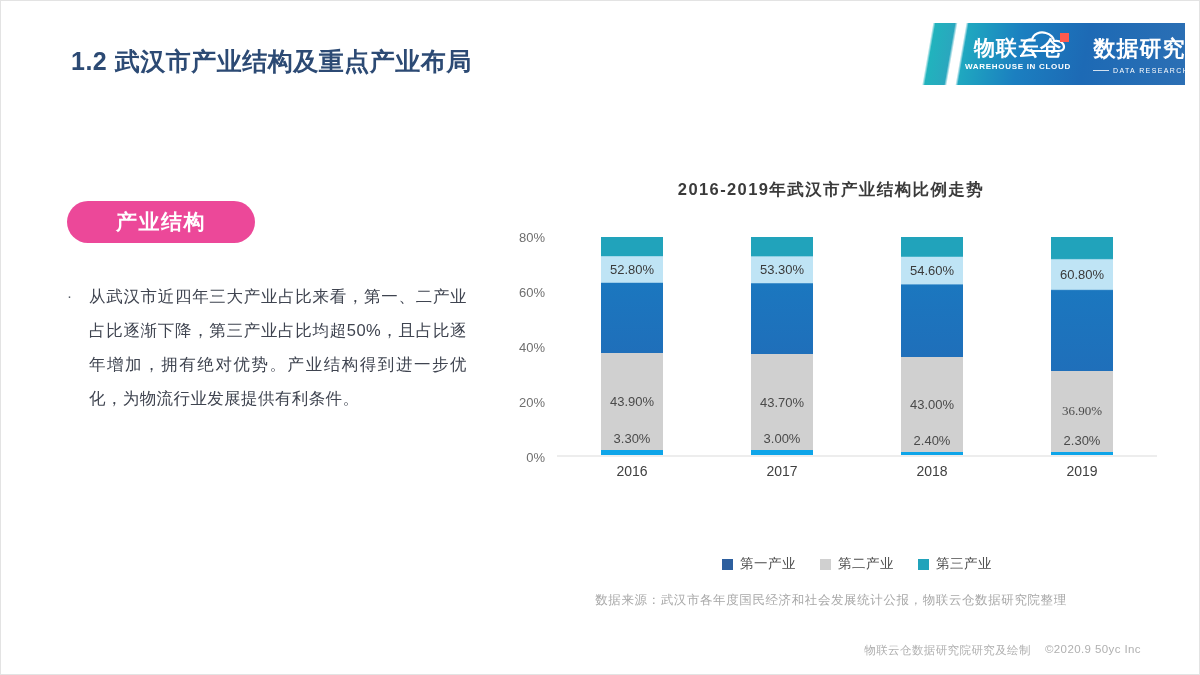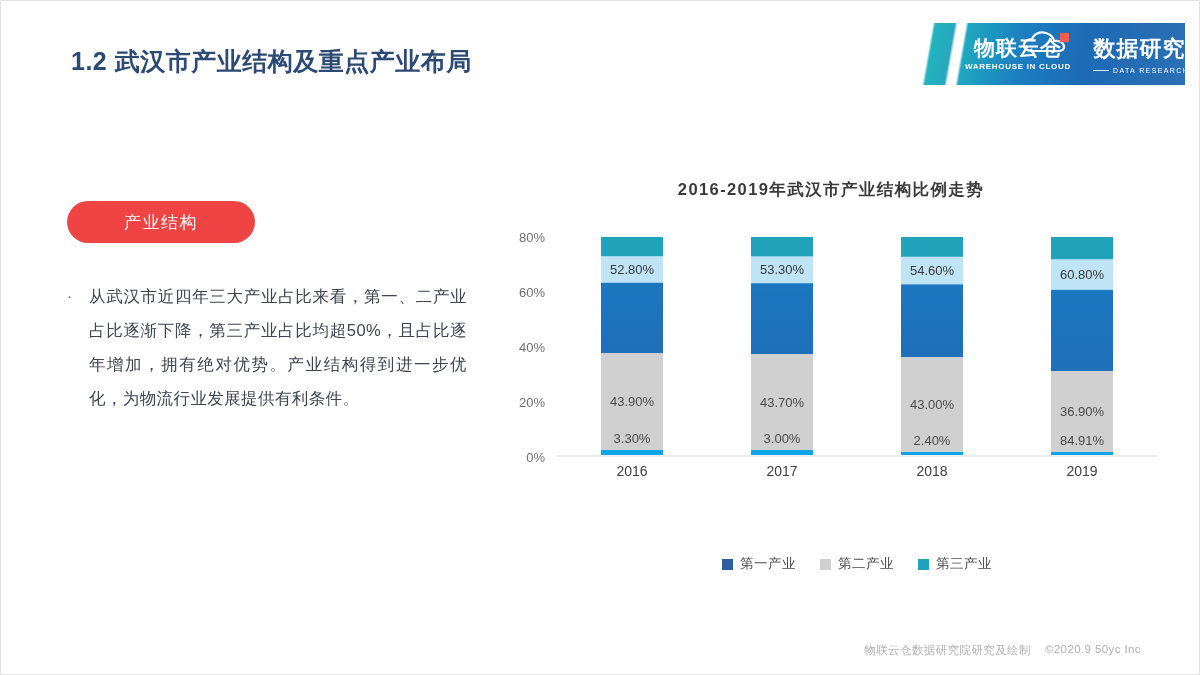--- a/index.html
+++ b/index.html
@@ -120,10 +120,10 @@
     width: 188px;
     height: 42px;
     border-radius: 21px;
-    background: #ef4444;
+    background: #ec4899;
     color: #ffffff;
-    font-size: 17px;
-    font-weight: normal;
+    font-size: 21px;
+    font-weight: bold;
     letter-spacing: 1.5px;
     display: flex;
     align-items: center;

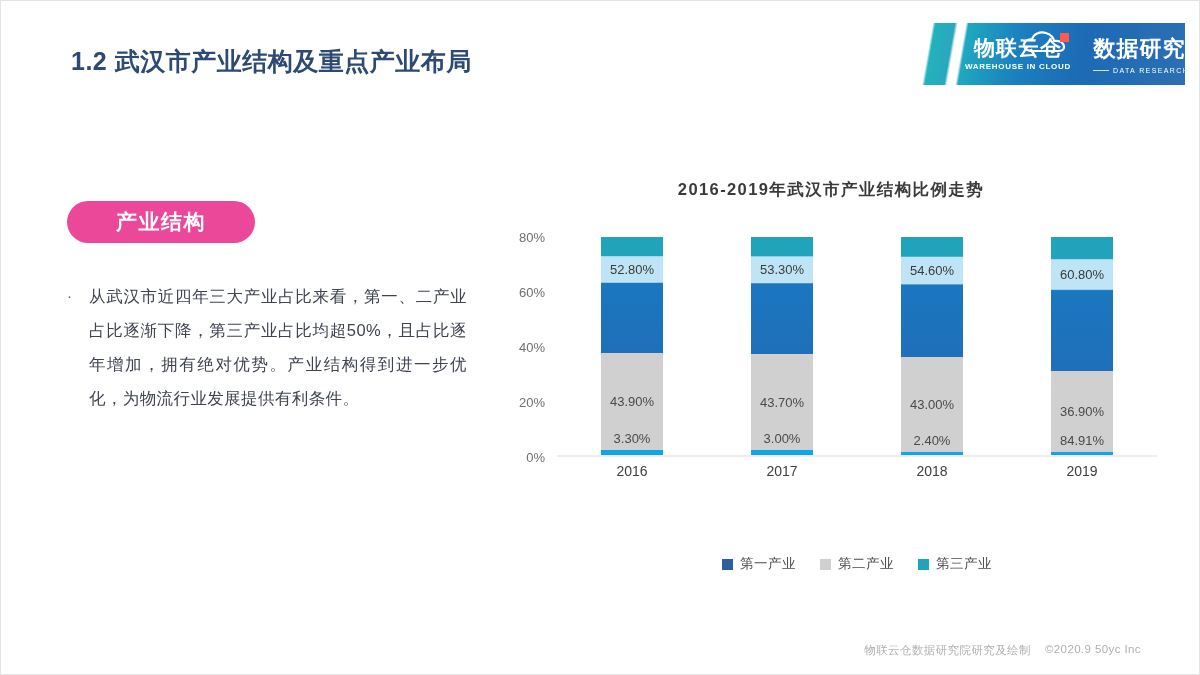--- a/index.html
+++ b/index.html
@@ -398,7 +398,7 @@
               <div class="seg seg-3" style="height: 76%;">
                 <span class="seg-label">60.80%</span>
               </div>
-              <div class="seg seg-2" style="height: 46.125%;">
+              <div class="seg seg-2" style="height: 46.125%; font-family: Liberation Serif, serif;">
                 <span class="seg-label">36.90%</span>
               </div>
               <div class="seg seg-1" style="height: 2.875%;">

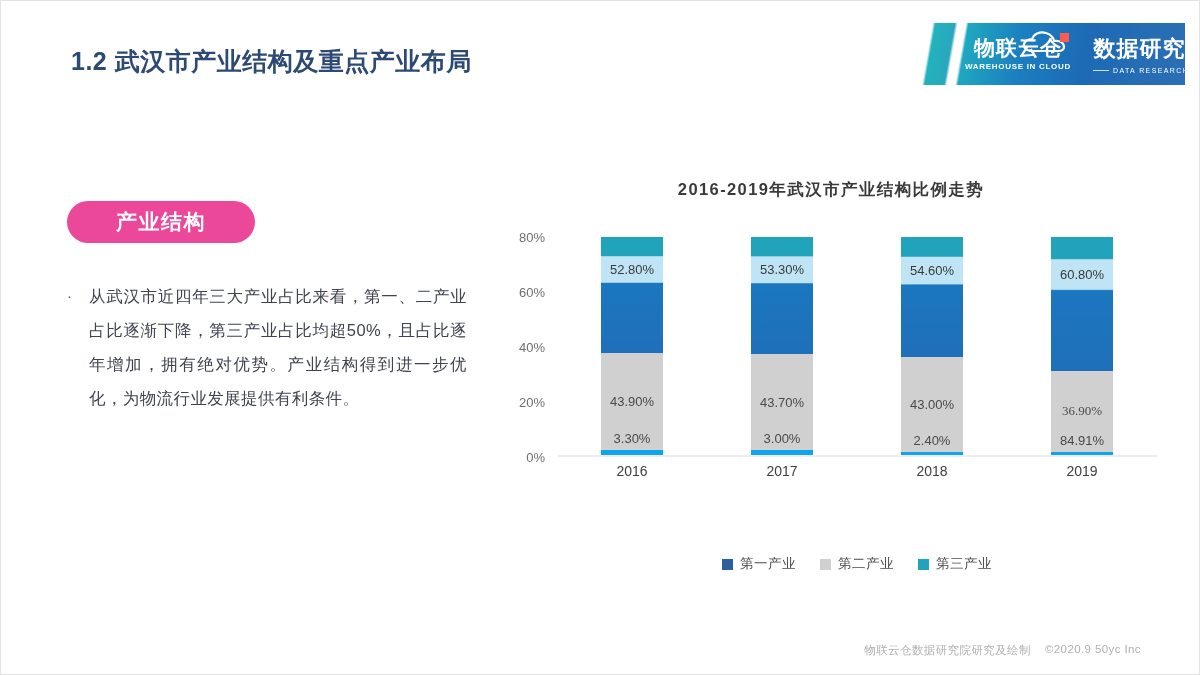--- a/index.html
+++ b/index.html
@@ -402,7 +402,7 @@
                 <span class="seg-label">36.90%</span>
               </div>
               <div class="seg seg-1" style="height: 2.875%;">
-                <span class="seg-label">84.91%</span>
+                <span class="seg-label">2.30%</span>
               </div>
             </div>
           </div>

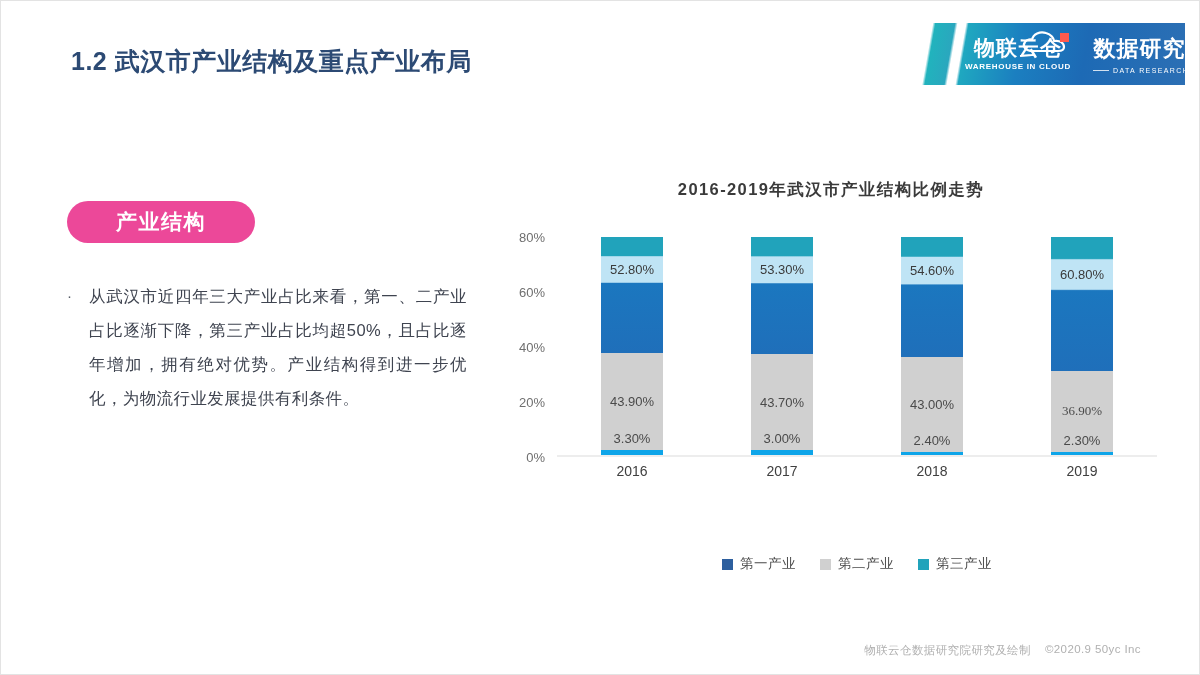--- a/index.html
+++ b/index.html
@@ -428,6 +428,7 @@
             <span>第三产业</span>
           </div>
         </div>
+      <div id="source-note">数据来源：武汉市各年度国民经济和社会发展统计公报，物联云仓数据研究院整理</div>
     </div>
   </div>
 

